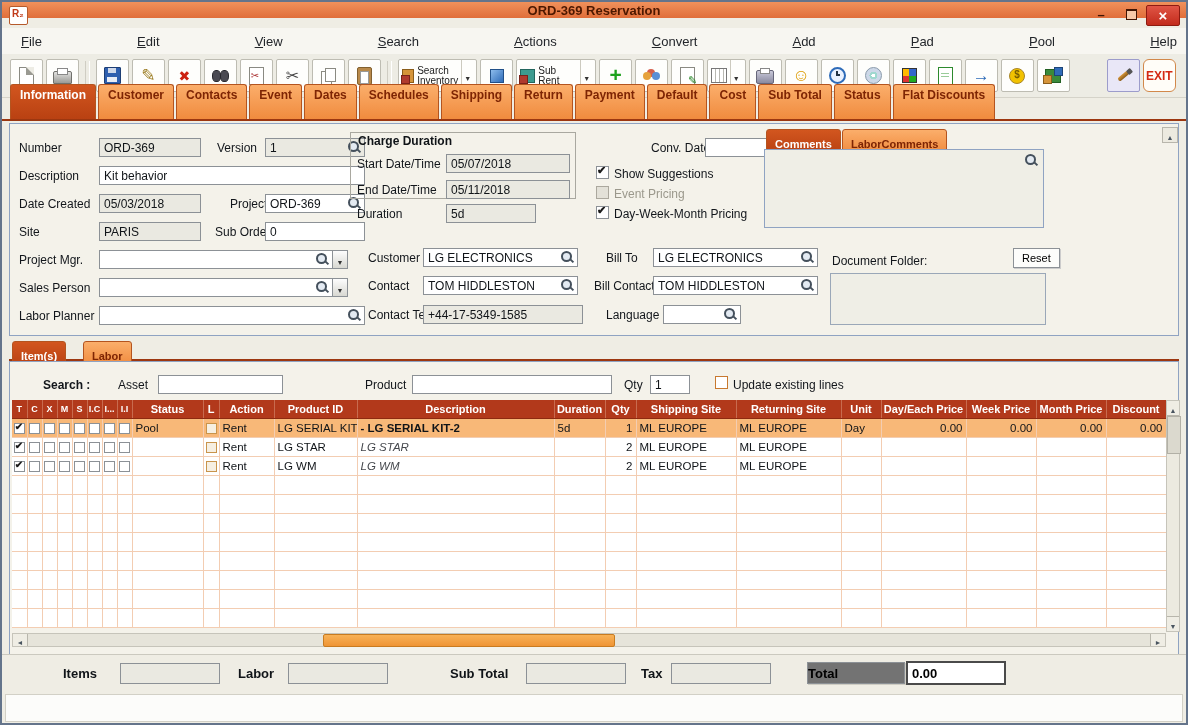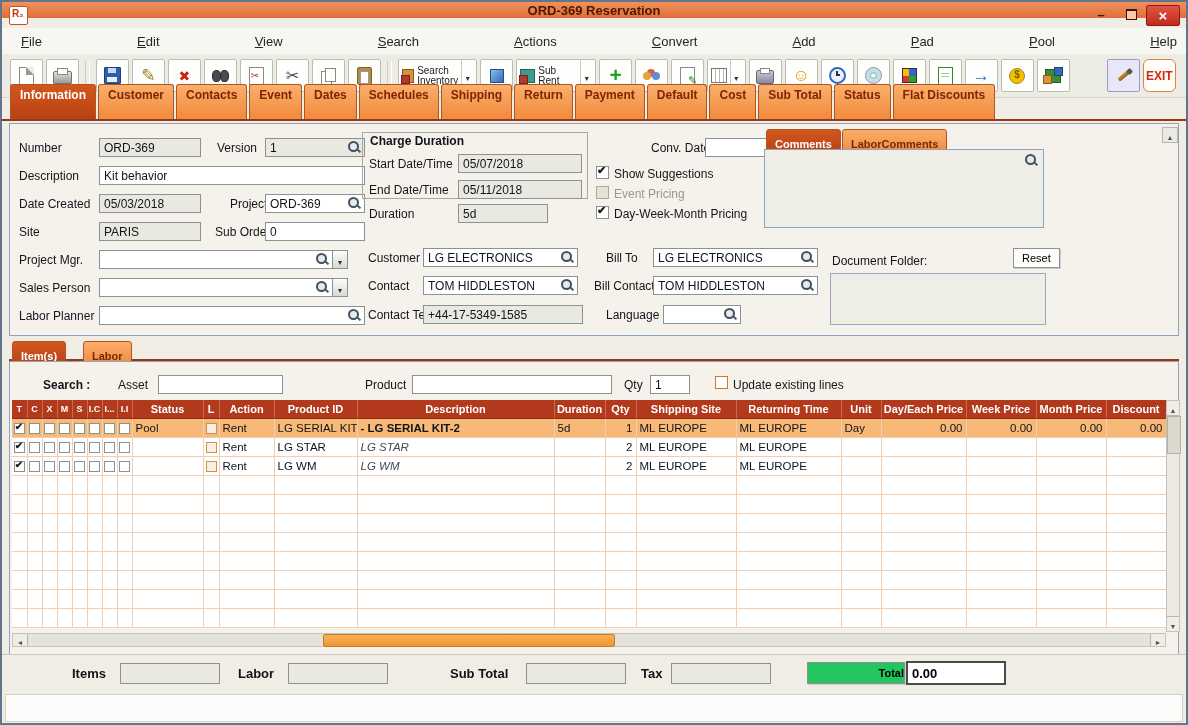--- a/index.html
+++ b/index.html
@@ -348,7 +348,7 @@
         <span class="mag"></span>
       </div>
 
-    <div class="groupbox" style="left:352px;top:8px;width:226px;height:67px">
+    <div class="groupbox" style="left:340px;top:8px;width:226px;height:67px">
       <span class="gtitle">Charge Duration</span>
       <span class="lbl" style="left:6px;top:24px">Start Date/Time</span>
       <div class="field ro" style="left:95px;top:21px;width:124px">

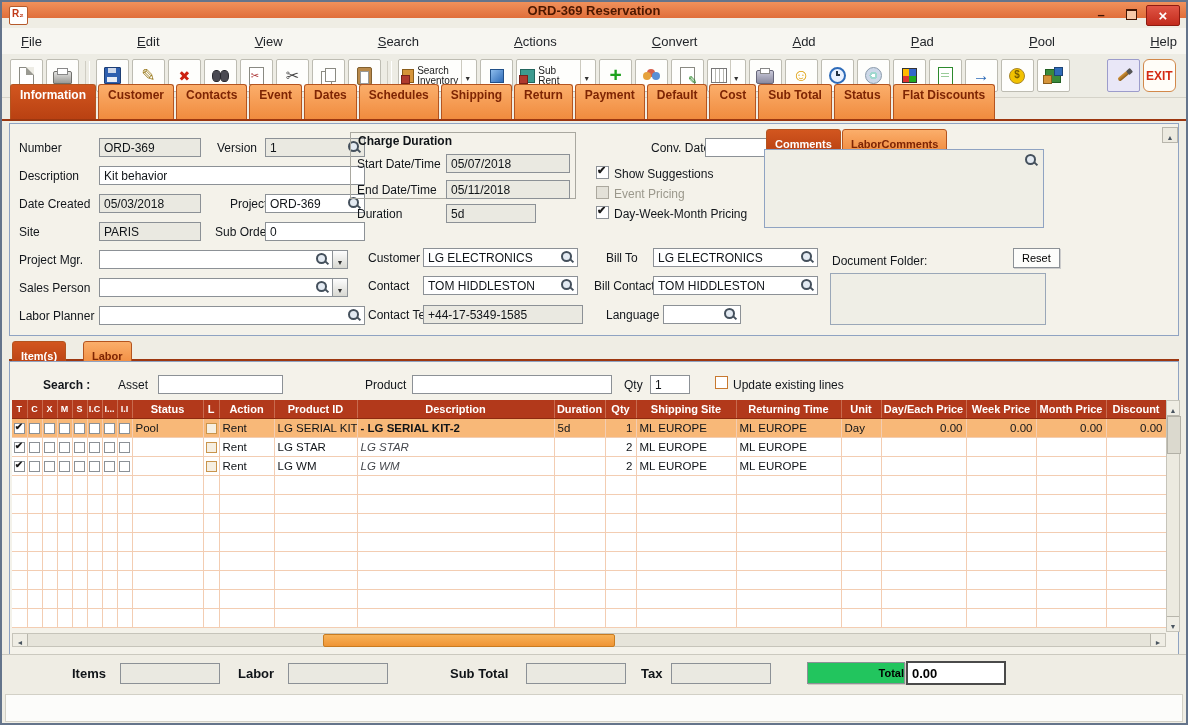--- a/index.html
+++ b/index.html
@@ -485,7 +485,7 @@
             <th>Duration</th>
             <th>Qty</th>
             <th>Shipping Site</th>
-            <th>Returning Time</th>
+            <th>Returning Site</th>
             <th>Unit</th>
             <th>Day/Each Price</th>
             <th>Week Price</th>

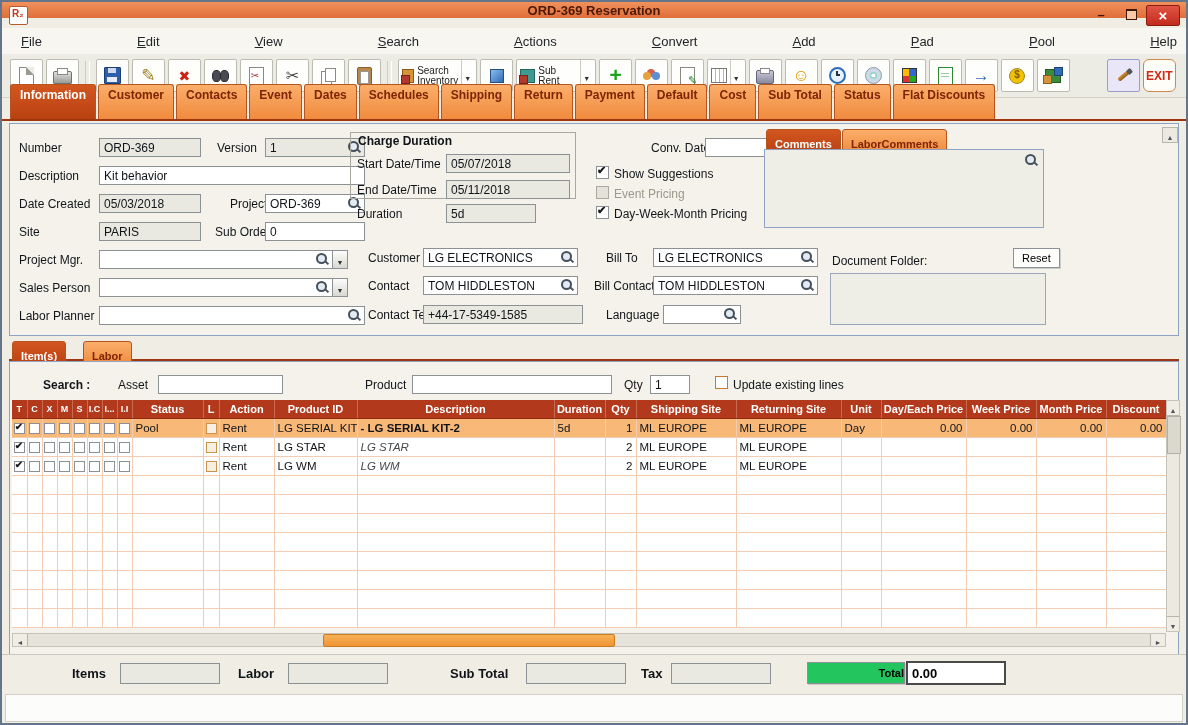--- a/index.html
+++ b/index.html
@@ -787,7 +787,7 @@
   </div>
 
   <div class="totals">
-    <span class="tlbl" style="left:70px;top:11px">Items</span>
+    <span class="tlbl" style="left:61px;top:11px">Items</span>
     <div class="tfield" style="left:118px;top:8px;width:100px"></div>
     <span class="tlbl" style="left:236px;top:11px">Labor</span>
     <div class="tfield" style="left:286px;top:8px;width:100px"></div>

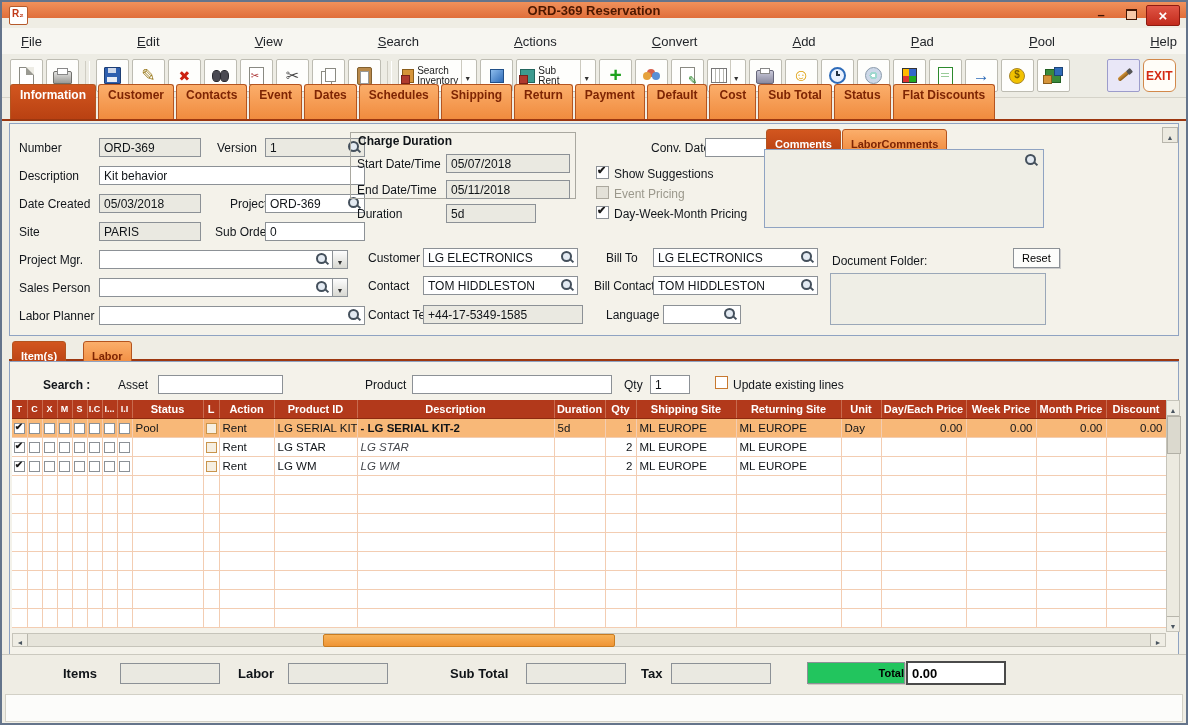--- a/index.html
+++ b/index.html
@@ -145,7 +145,7 @@
   .totals{position:absolute;left:0;right:0;top:652px;height:38px;background:#EFEDE4;border-top:1px solid #CBC9BF;}
   .tlbl{position:absolute;font-size:13px;font-weight:bold;color:#101418;}
   .tfield{position:absolute;height:21px;background:#EAE9E1;border:1px solid #8C9196;box-sizing:border-box;}
-  .tlabelbox{position:absolute;height:22px;background:#22c55e;border:1px solid #8C9196;box-sizing:border-box;display:flex;align-items:center;justify-content:flex-end;font-size:11px;font-weight:bold;box-shadow:1px 1px 0 #CFCDC3;}
+  .tlabelbox{position:absolute;height:22px;background:#737373;border:1px solid #8C9196;box-sizing:border-box;display:flex;align-items:center;justify-content:flex-start;font-size:13px;font-weight:bold;box-shadow:1px 1px 0 #CFCDC3;}
   .tvalue{position:absolute;height:24px;background:#FFF;border:2px solid #4A4A4A;box-sizing:border-box;display:flex;align-items:center;padding:0 4px;font-size:13px;font-weight:bold;}
   .bottomstrip{position:absolute;left:3px;right:3px;top:692px;height:28px;background:#FCFCFA;border:1px solid #D2D0C6;box-sizing:border-box;}
 </style>

